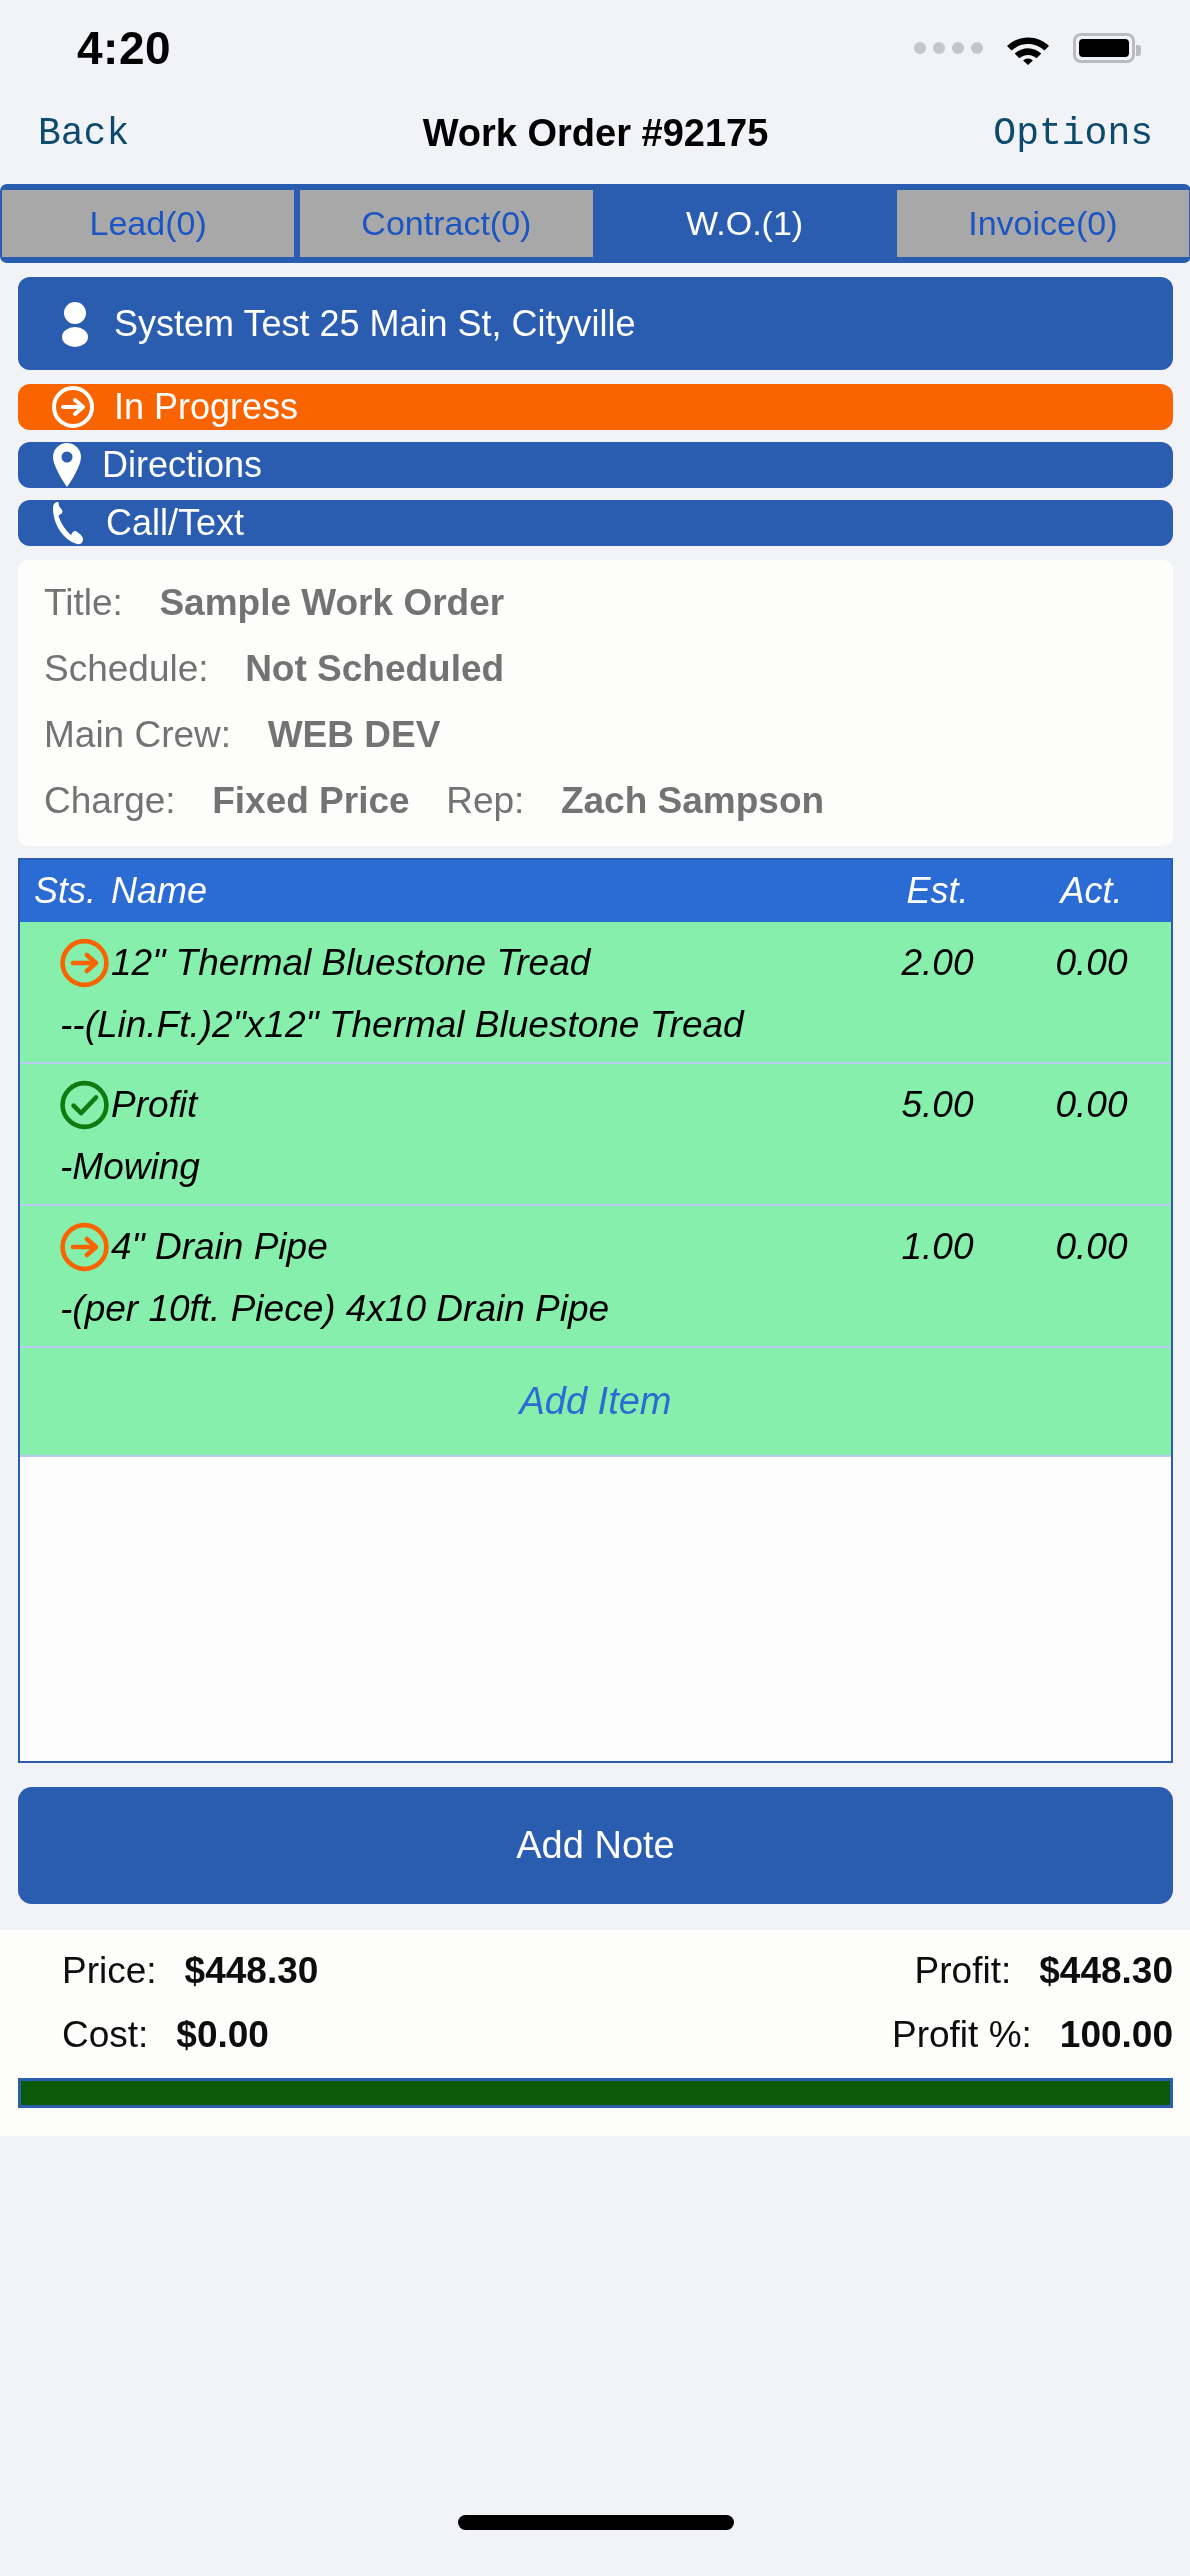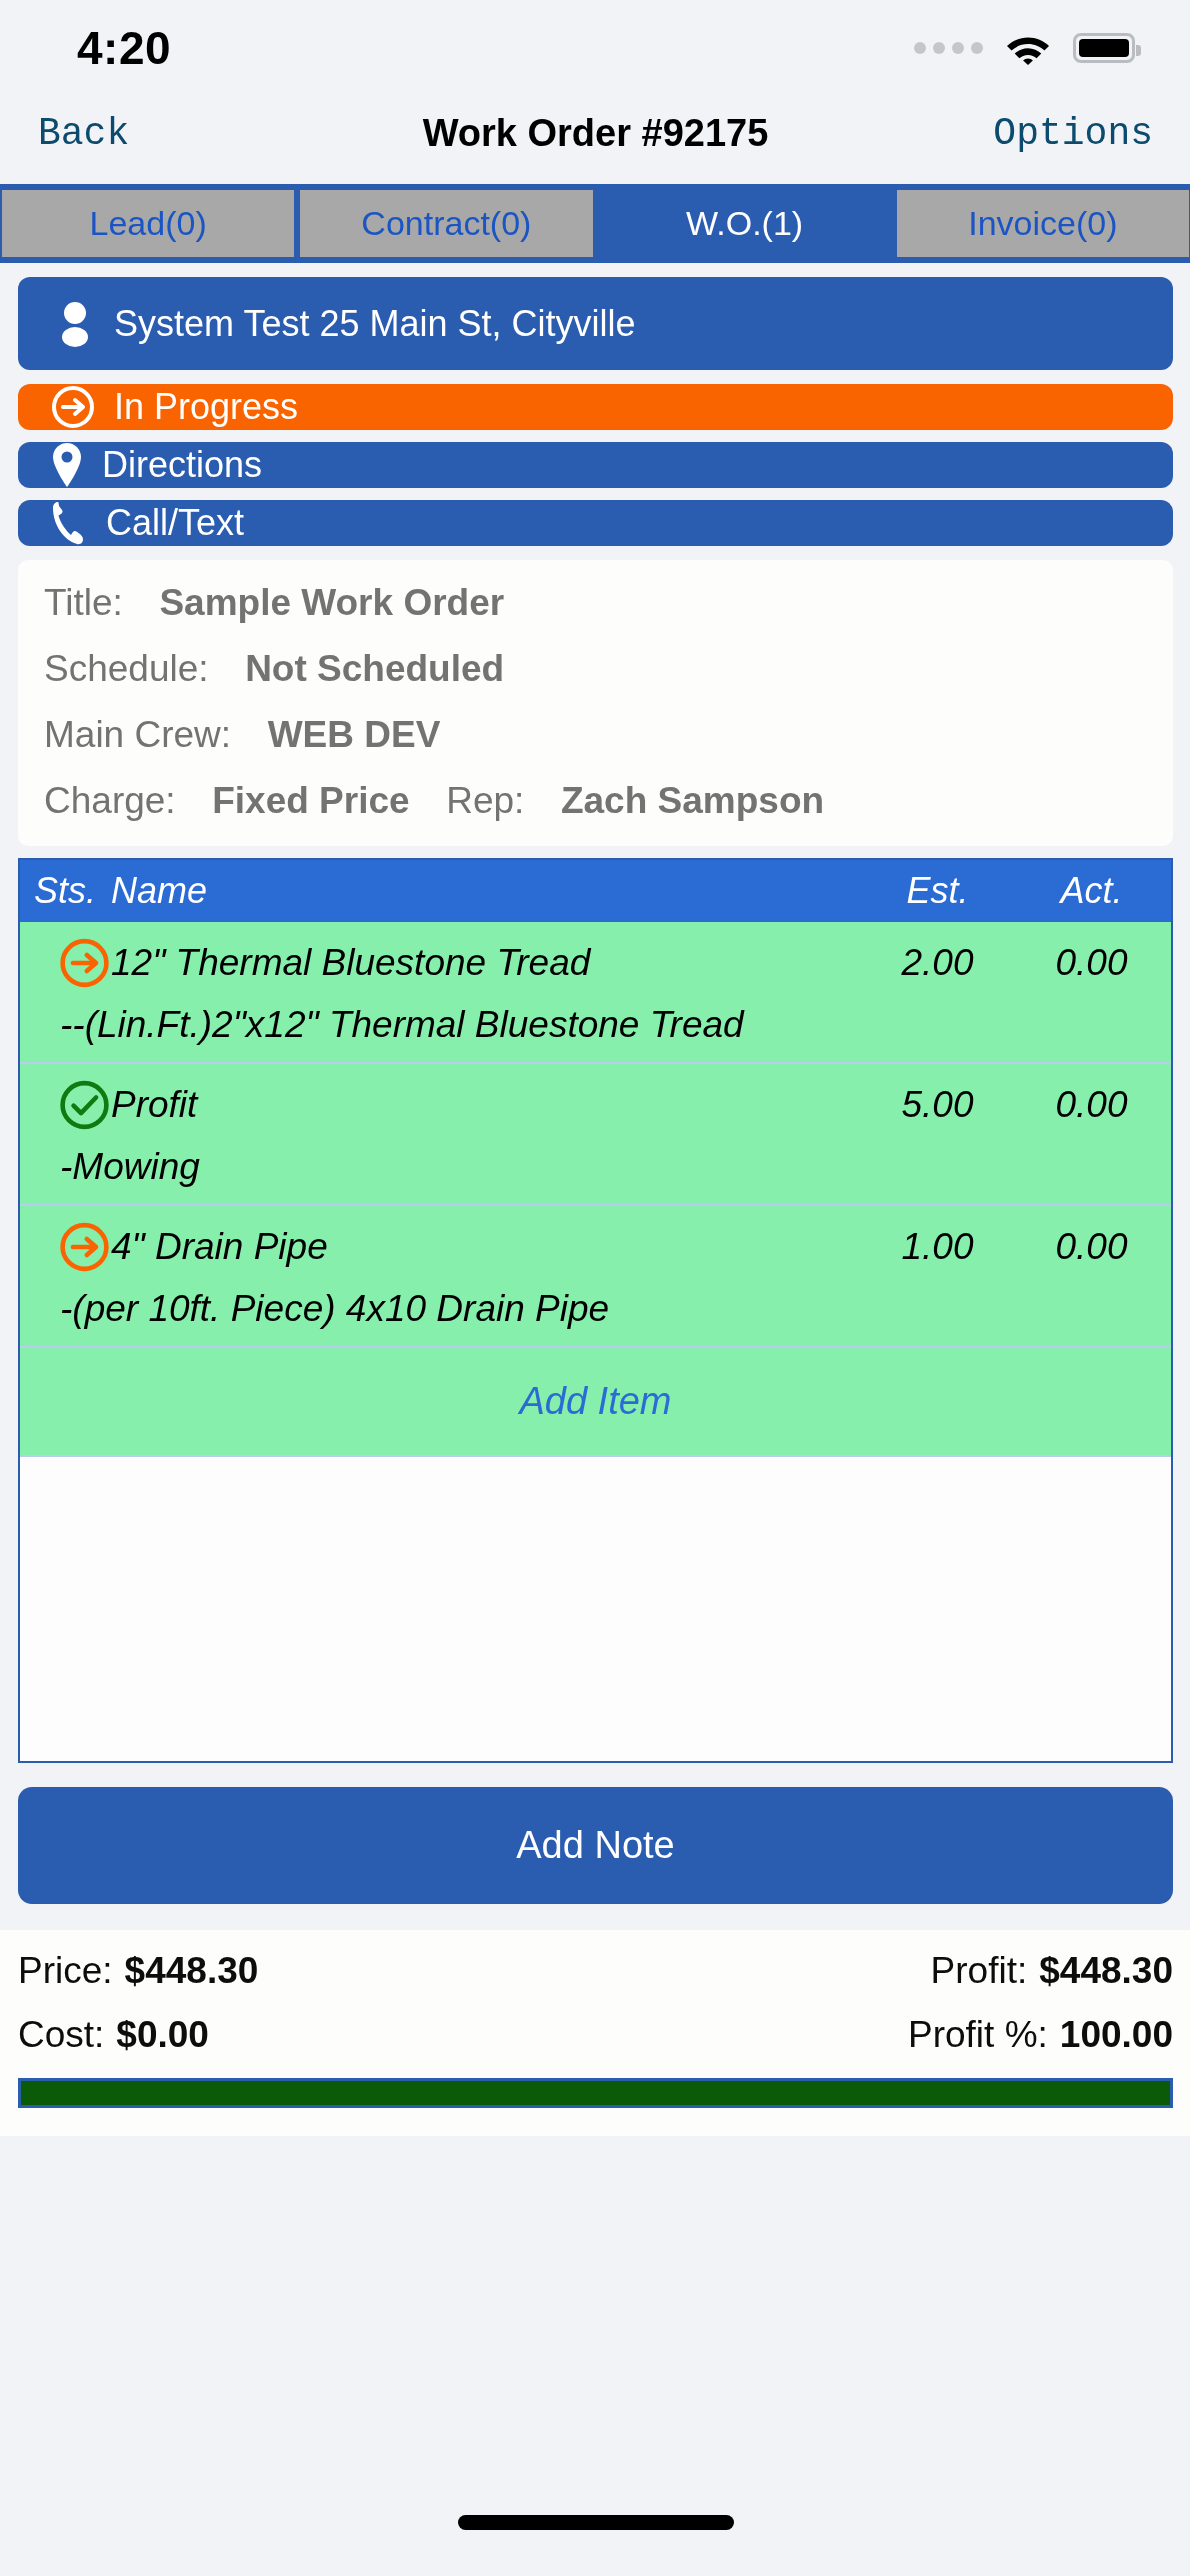--- a/index.html
+++ b/index.html
@@ -102,6 +102,7 @@
     margin-top: 12px;
     align-items: stretch;
     padding: 6px 0;
+    border-radius: 7px;
   }
   .tab {
     flex: 1;

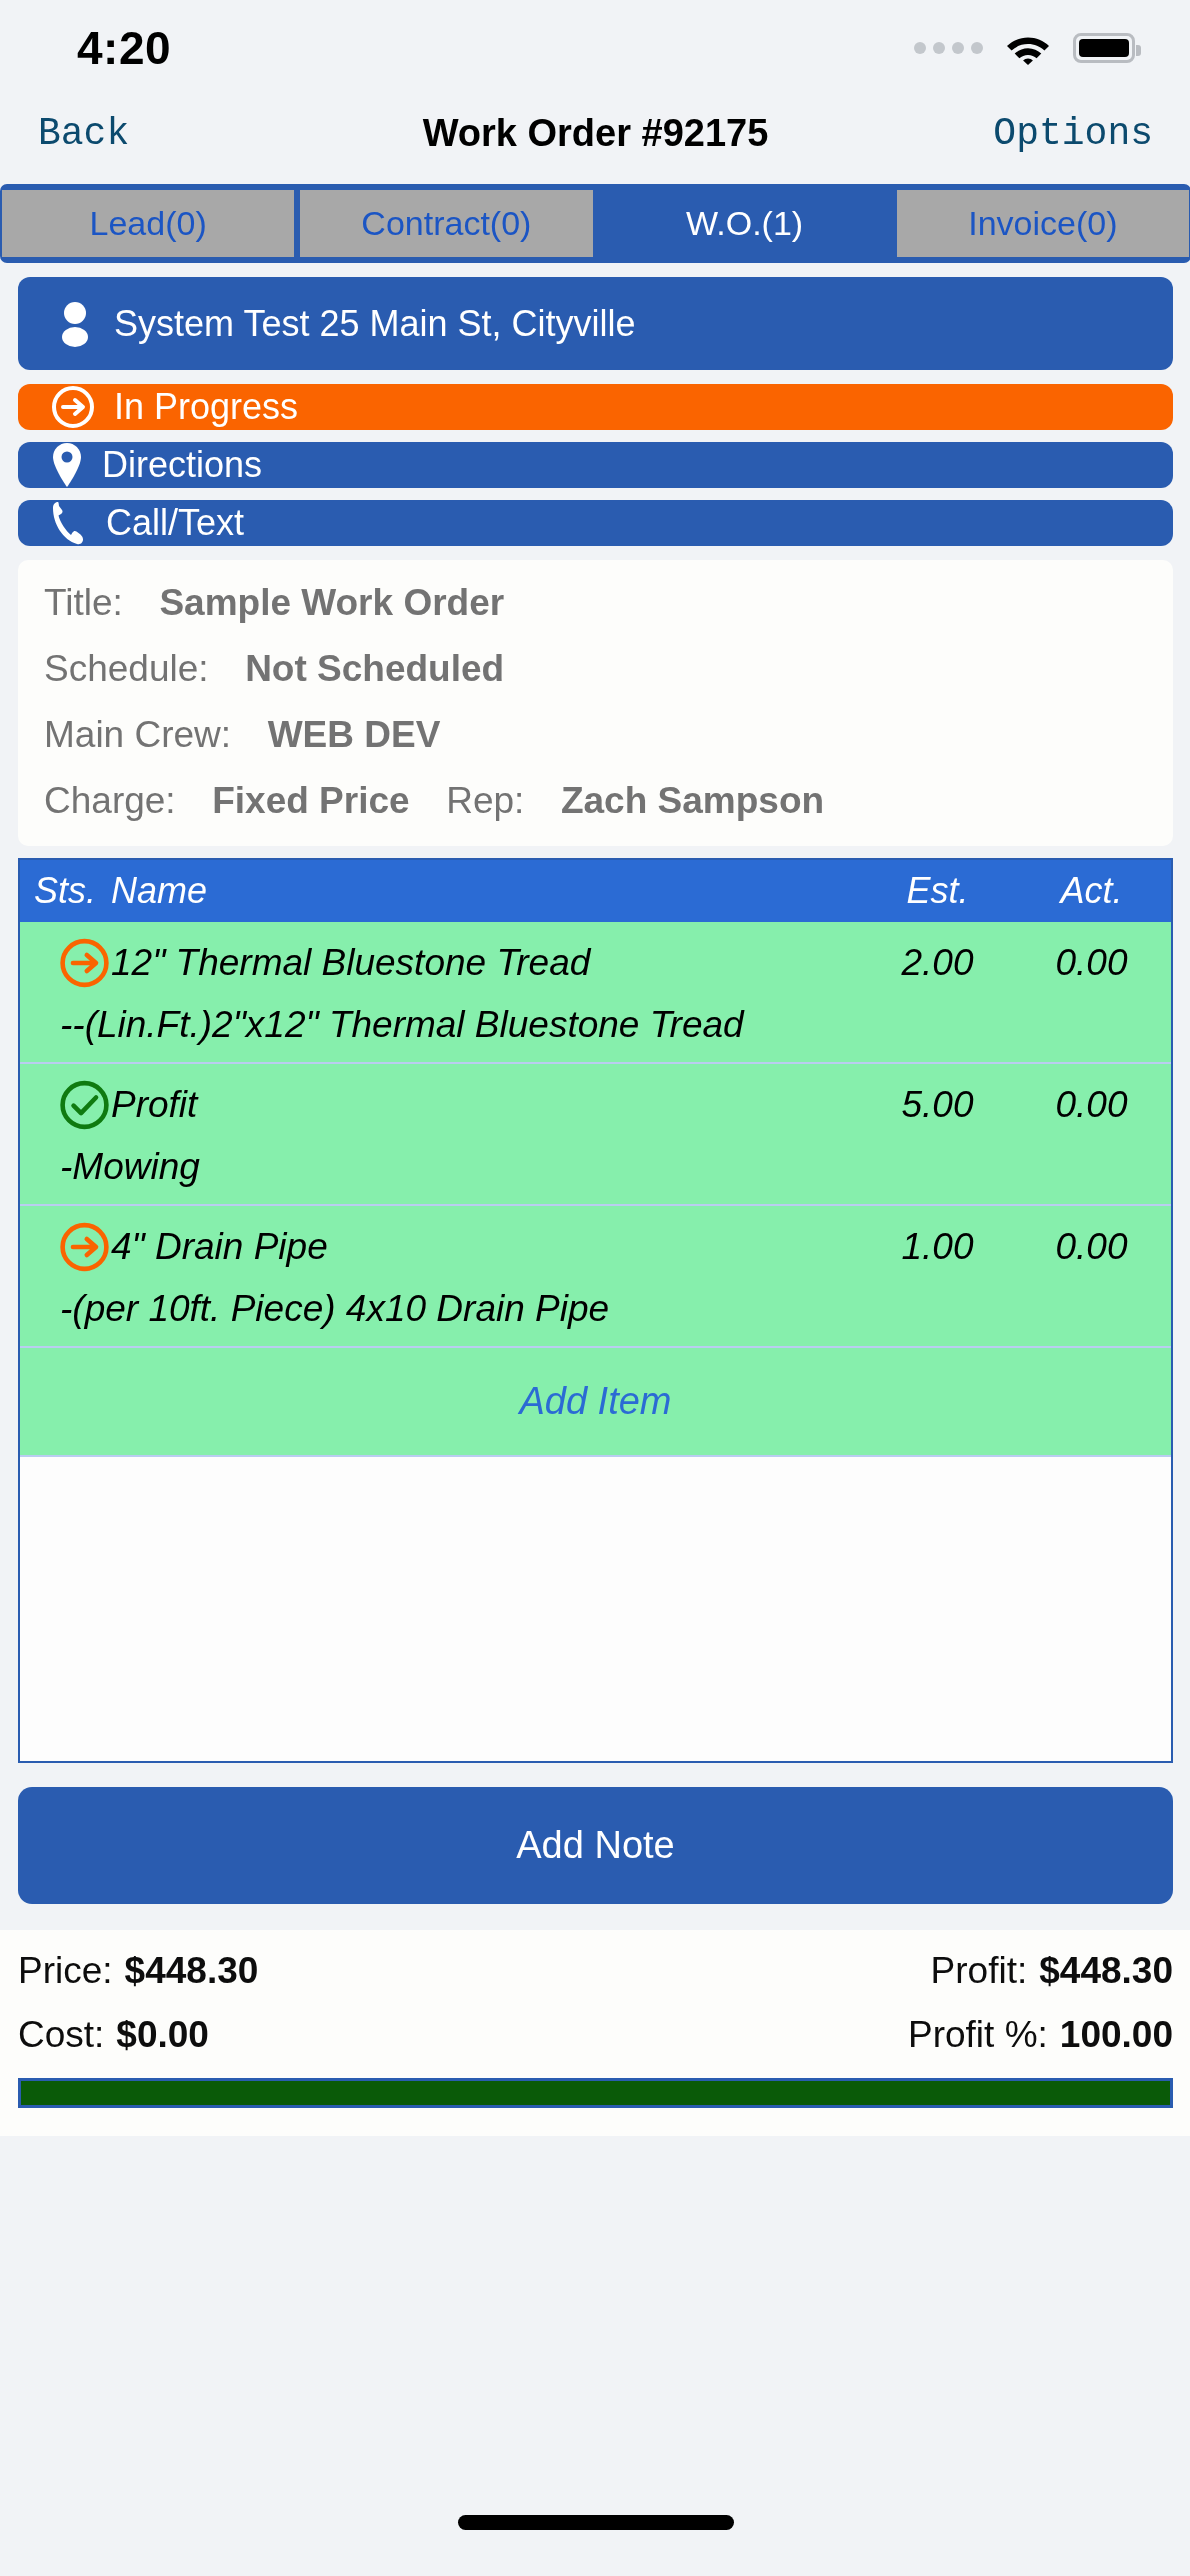--- a/index.html
+++ b/index.html
@@ -267,7 +267,7 @@
   }
   .summary-row .lbl { font-weight: 400; color: #0d0d0d; }
   .summary-row .val { font-weight: 700; color: #0d0d0d; }
-  .summary-cell { display: flex; gap: 12px; }
+  .summary-cell { display: flex; gap: 28px; margin-left: 44px; }
 
   .progress-outer {
     margin-top: 8px;

